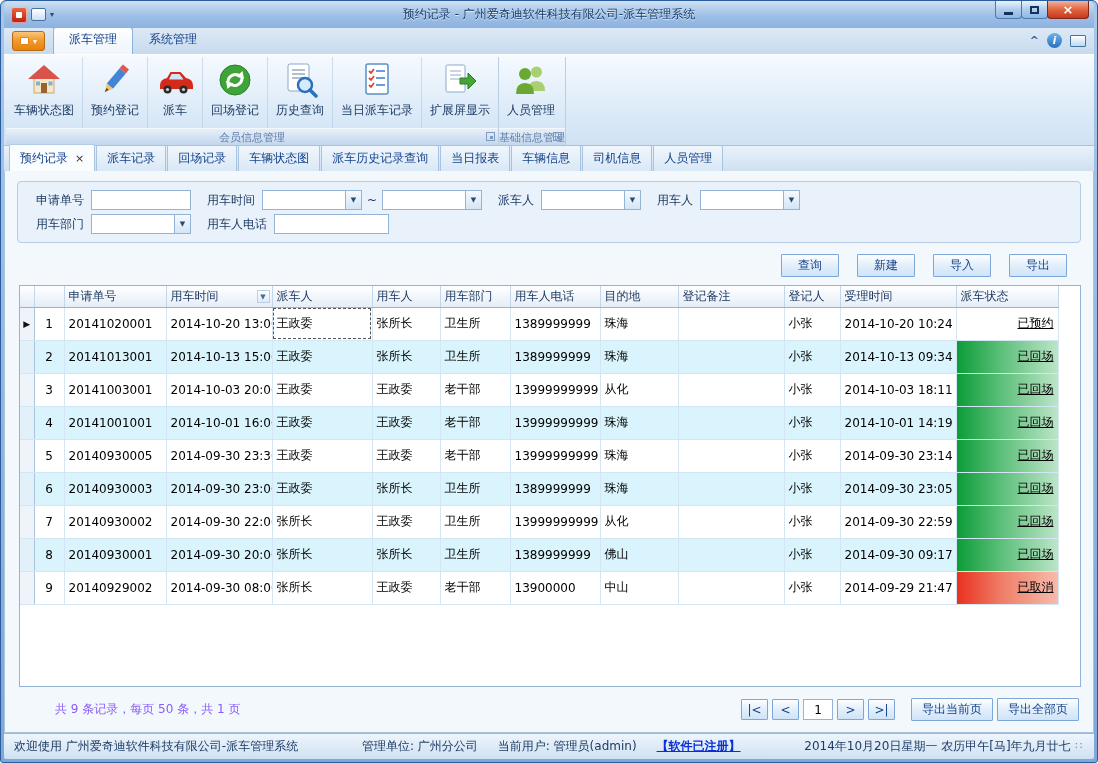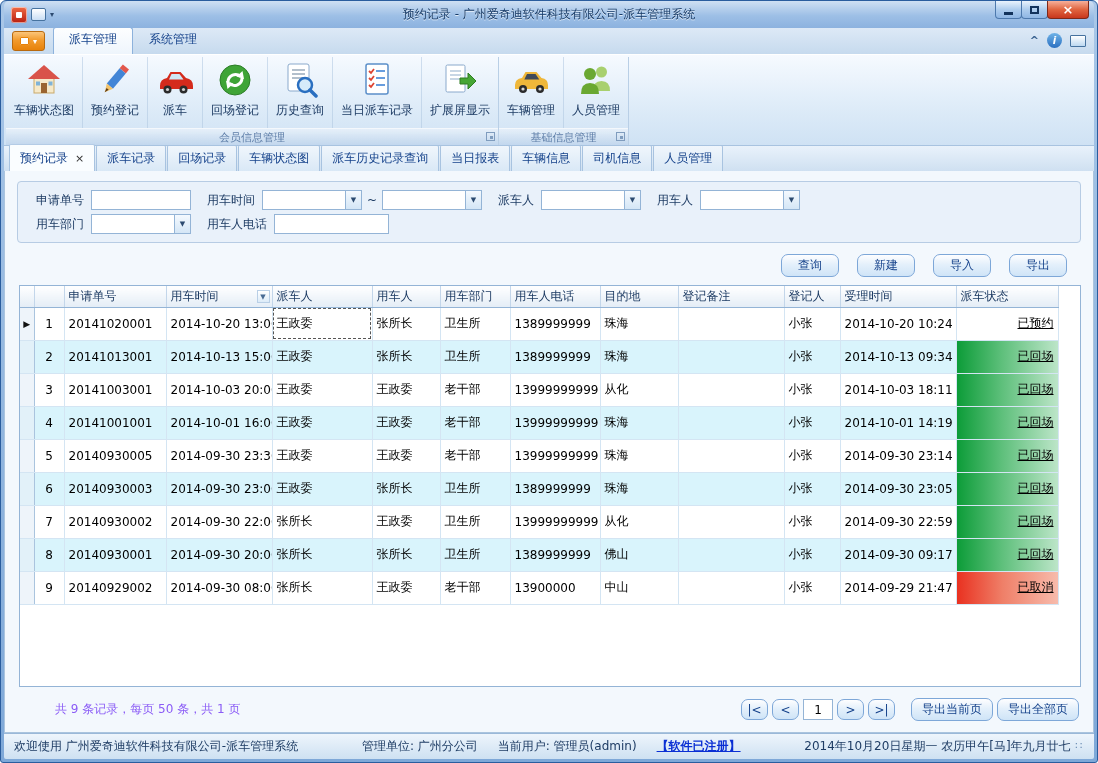--- a/index.html
+++ b/index.html
@@ -234,19 +234,6 @@
       </div>
       <div class="rgroup">
         <div class="rg-btns">
-          <div class="rib-btn">
-            <div class="rib-ico">
-              <svg viewBox="0 0 36 36">
-                <path d="M2 23 q0 -6 7 -7 l3.5 -6 h11 l5 6 q6.5 1 6.5 7 l0 4 h-33 z" fill="#efb73a"></path>
-                <path d="M14 12 h8.5 l3.8 5.5 h-15 z" fill="#404a58"></path>
-                <circle cx="10" cy="27" r="4" fill="#2b2b2b"></circle>
-                <circle cx="10" cy="27" r="1.6" fill="#d8d8d8"></circle>
-                <circle cx="27" cy="27" r="4" fill="#2b2b2b"></circle>
-                <circle cx="27" cy="27" r="1.6" fill="#d8d8d8"></circle>
-              </svg>
-            </div>
-            <div class="rib-lbl">车辆管理</div>
-          </div>
           <div class="rib-btn">
             <div class="rib-ico">
               <svg viewBox="0 0 36 36">

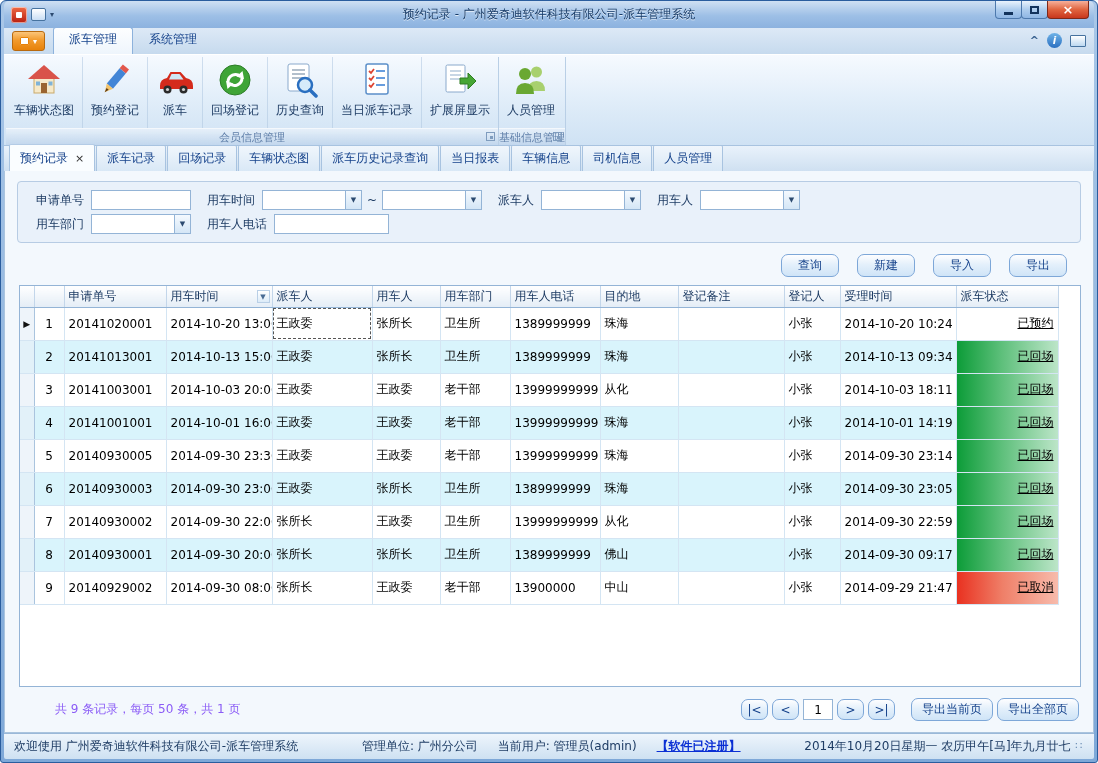--- a/index.html
+++ b/index.html
@@ -67,7 +67,7 @@
   .tilde{color:#1e3c64;margin:0 5px;}
 
   .actions{display:flex;justify-content:flex-end;gap:18px;margin:11px 26px 0 0;}
-  .btn{min-width:58px;height:23px;display:flex;align-items:center;justify-content:center;background:linear-gradient(#fefeff,#e4f0fb 45%,#cfe4f7);border:1px solid #7da7d8;border-radius:7px;color:#15428b;font:inherit;padding:0 10px;cursor:default;white-space:nowrap;}
+  .btn{min-width:58px;height:23px;display:flex;align-items:center;justify-content:center;background:linear-gradient(#fefeff,#e4f0fb 45%,#cfe4f7);border:1px solid #7da7d8;border-radius:1px;color:#15428b;font:inherit;padding:0 10px;cursor:default;white-space:nowrap;}
 
   .gridwrap{margin:8px 12px 0 14px;height:402px;border:1px solid #94b4d6;background:#fff;overflow:hidden;}
   table.grid{border-collapse:collapse;table-layout:fixed;width:1038px;}

